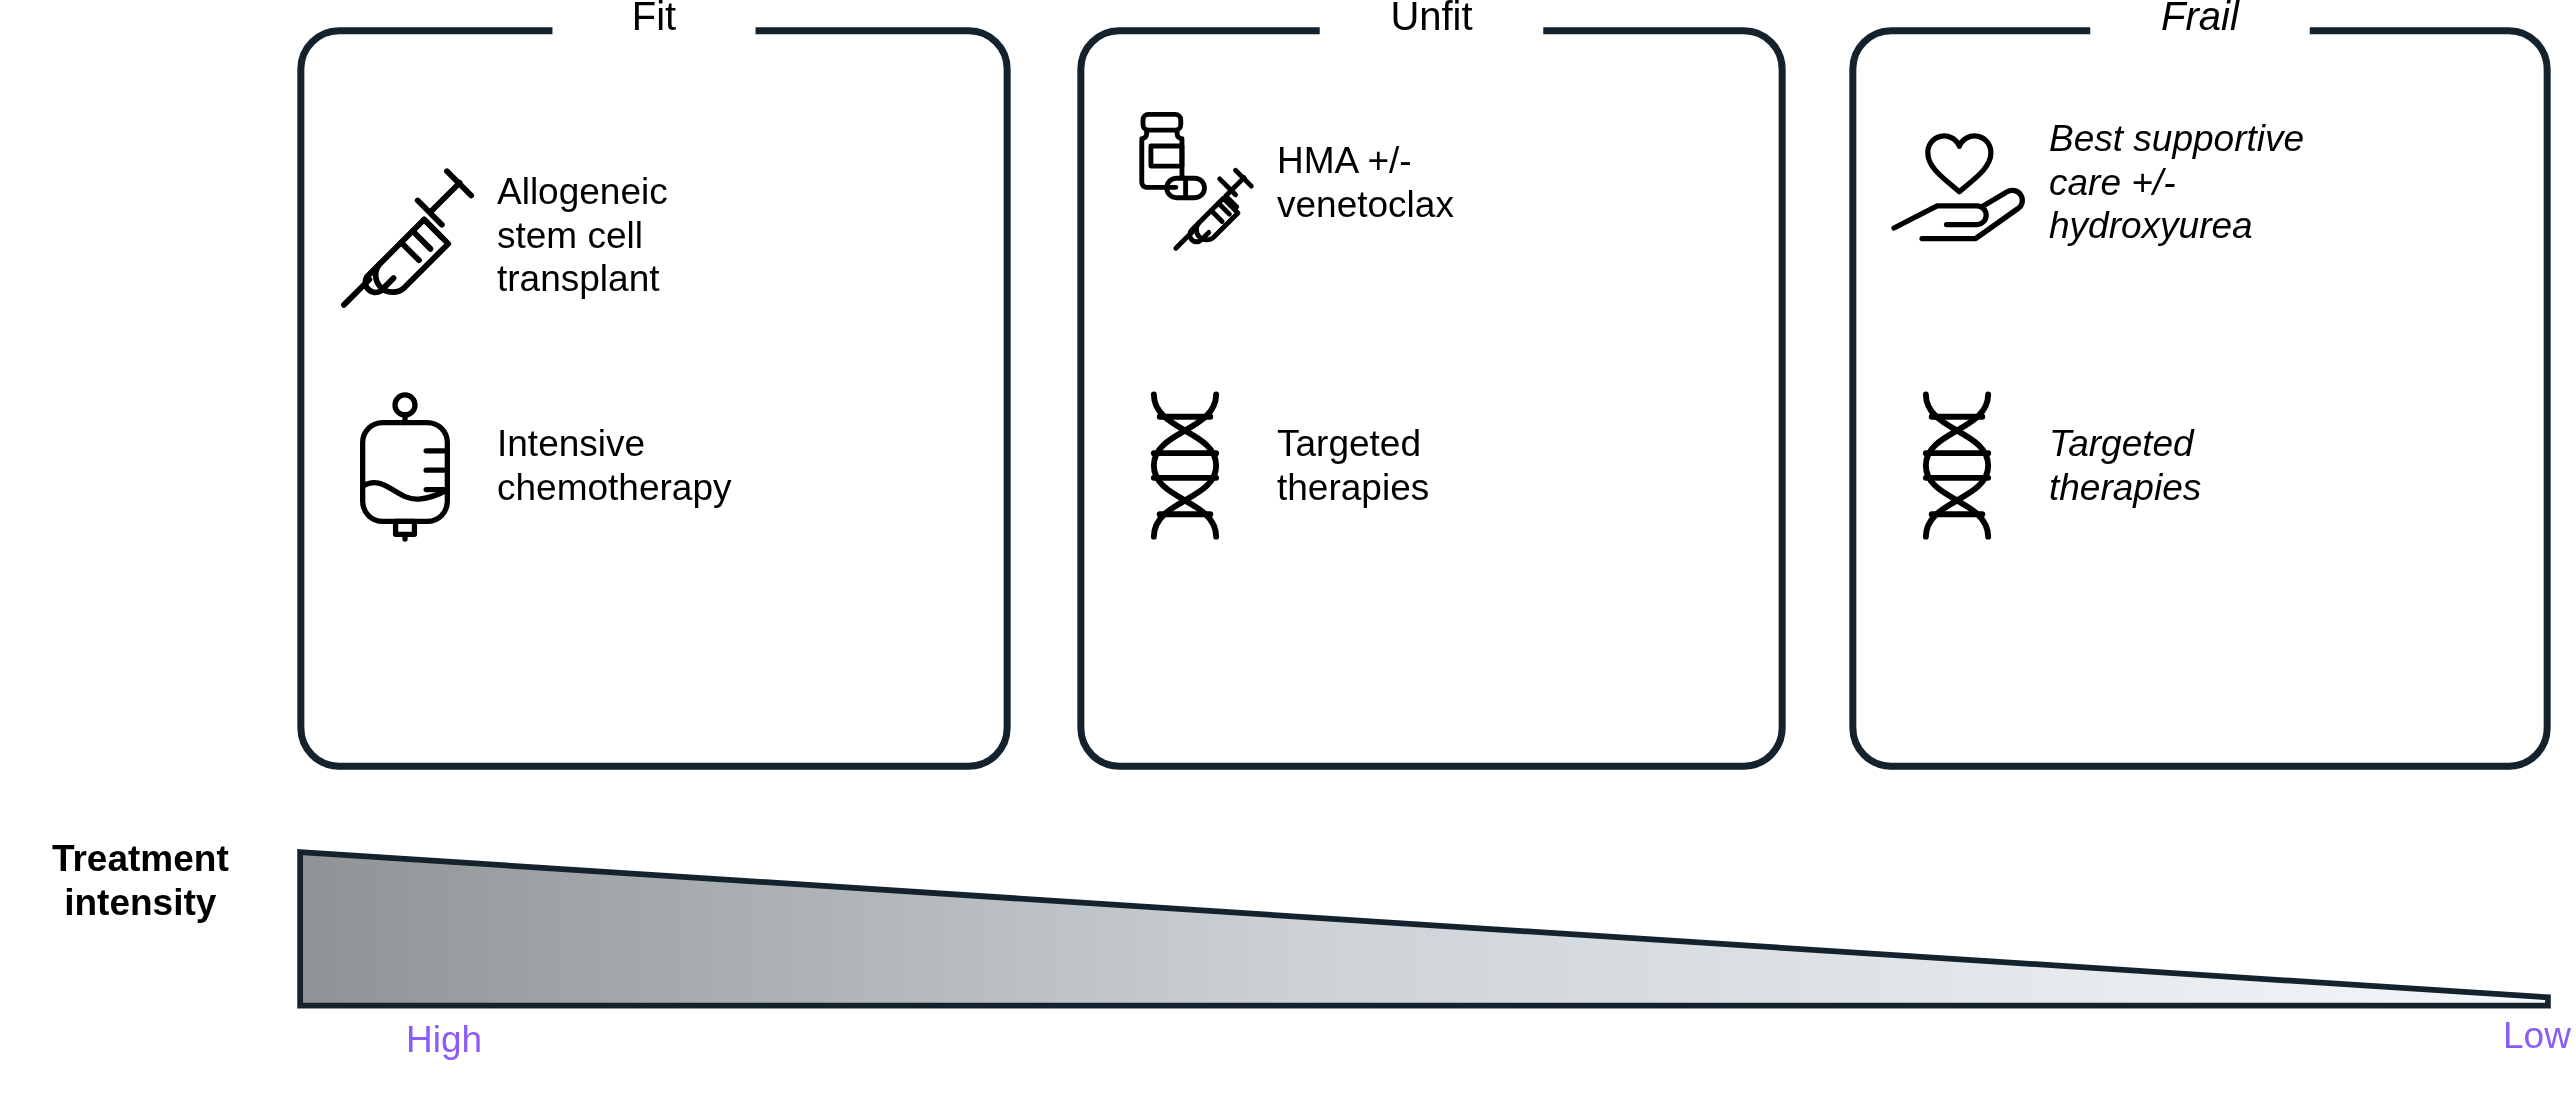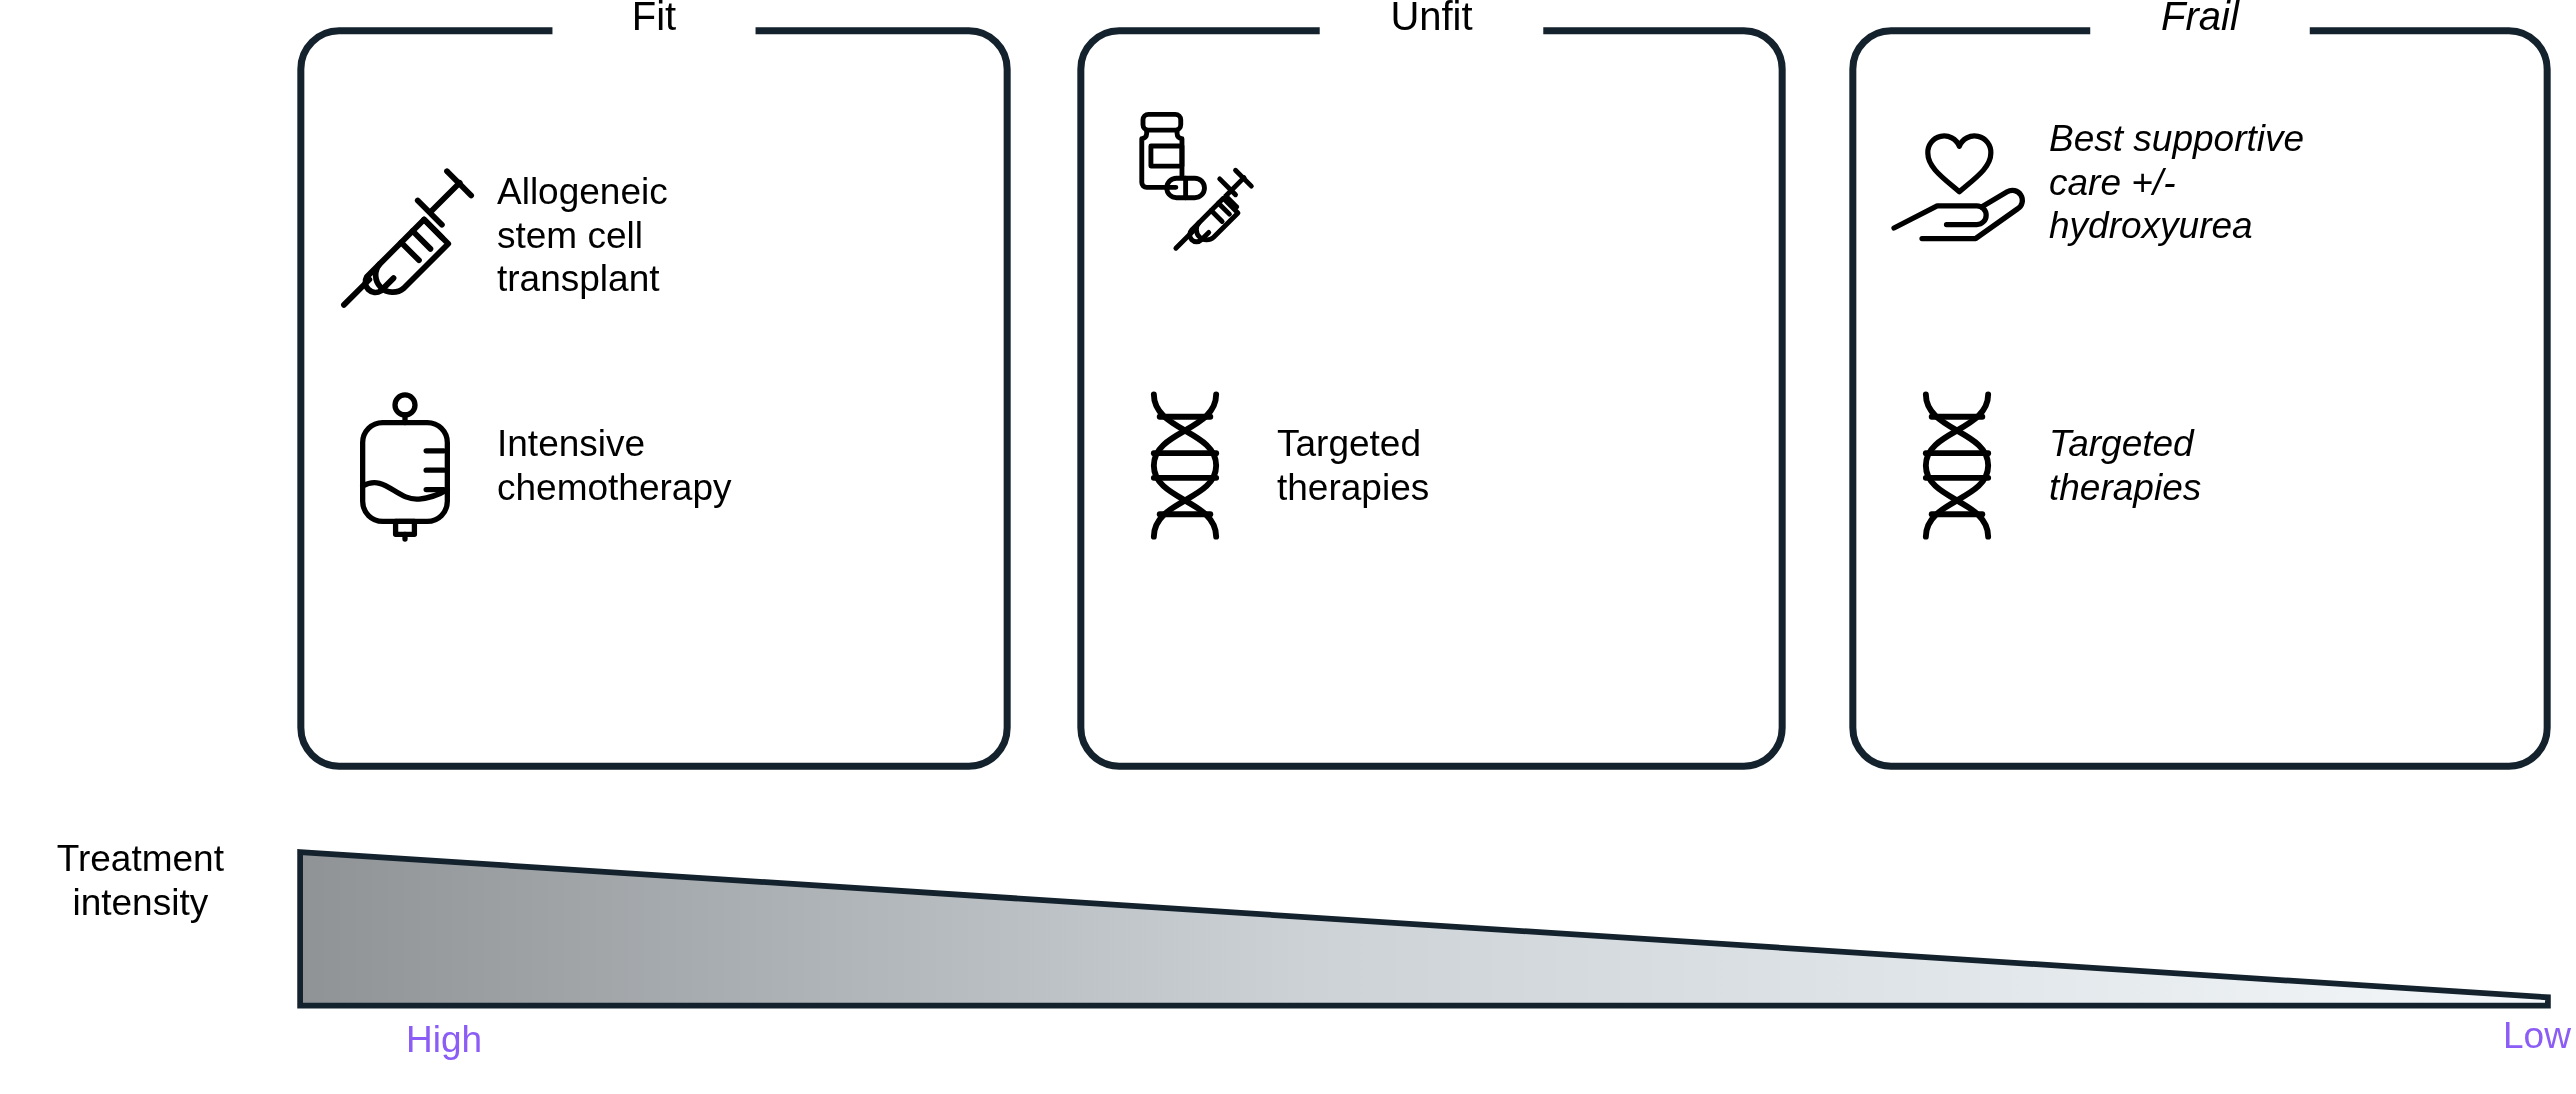--- a/index.html
+++ b/index.html
@@ -253,6 +253,8 @@
               </g>
             </svg>
           </div>
+          <div class="item-label">HMA +/-
+venetoclax</div>
         </div>
 
         <div class="item-row row-b">

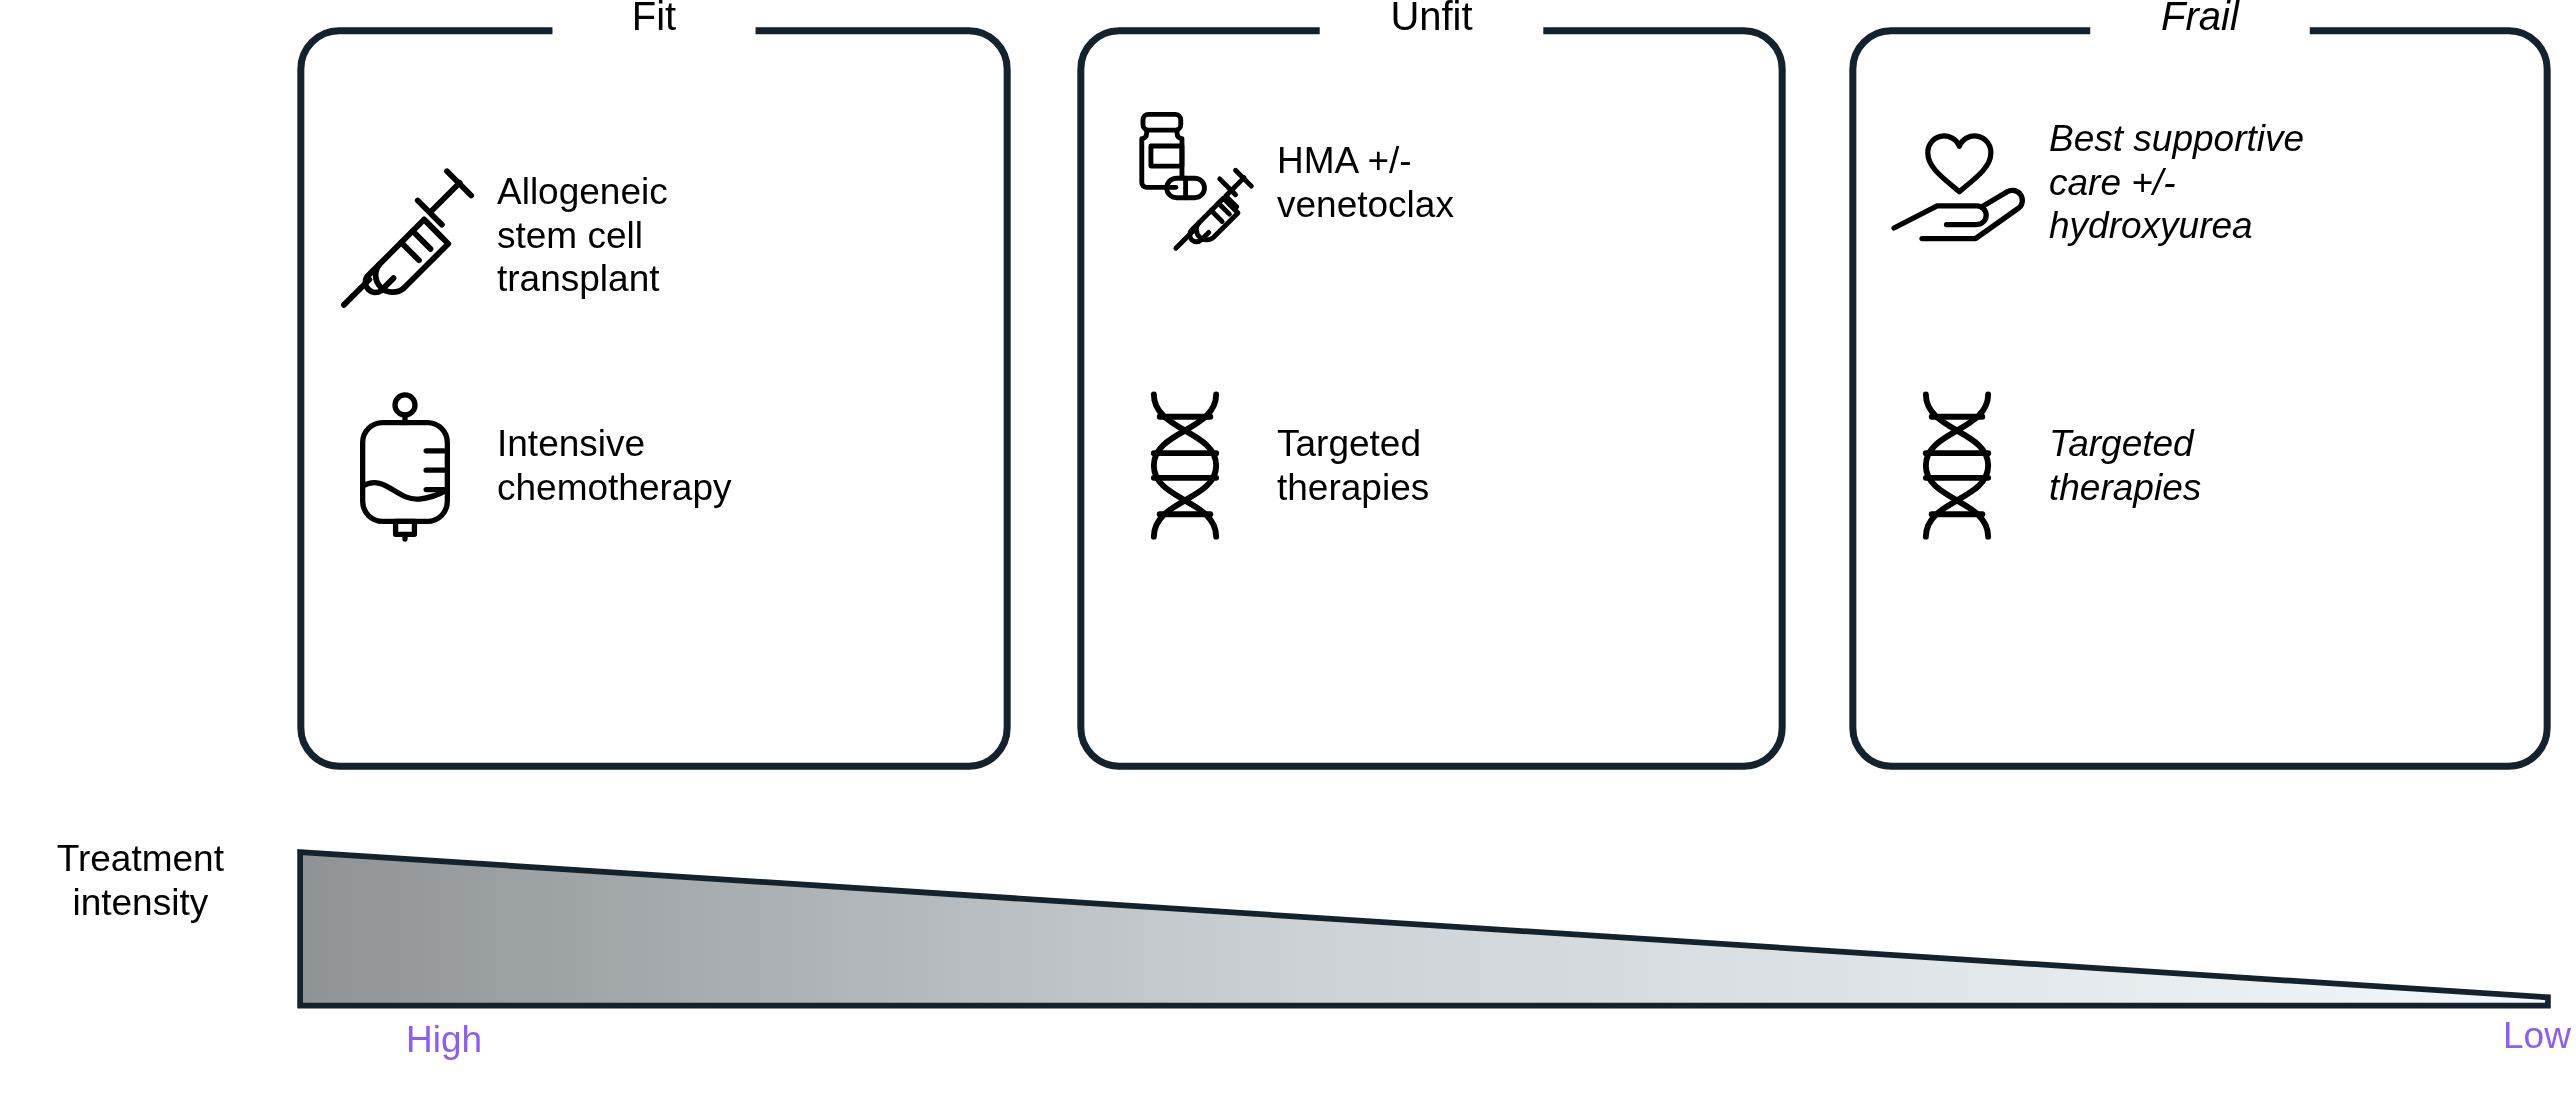--- a/index.html
+++ b/index.html
@@ -119,6 +119,7 @@
     line-height: 1.18;
     color: #000000;
     white-space: pre-line;
+    font-weight: bold;
   }
   .wedge-svg-wrap {
     position: absolute;

